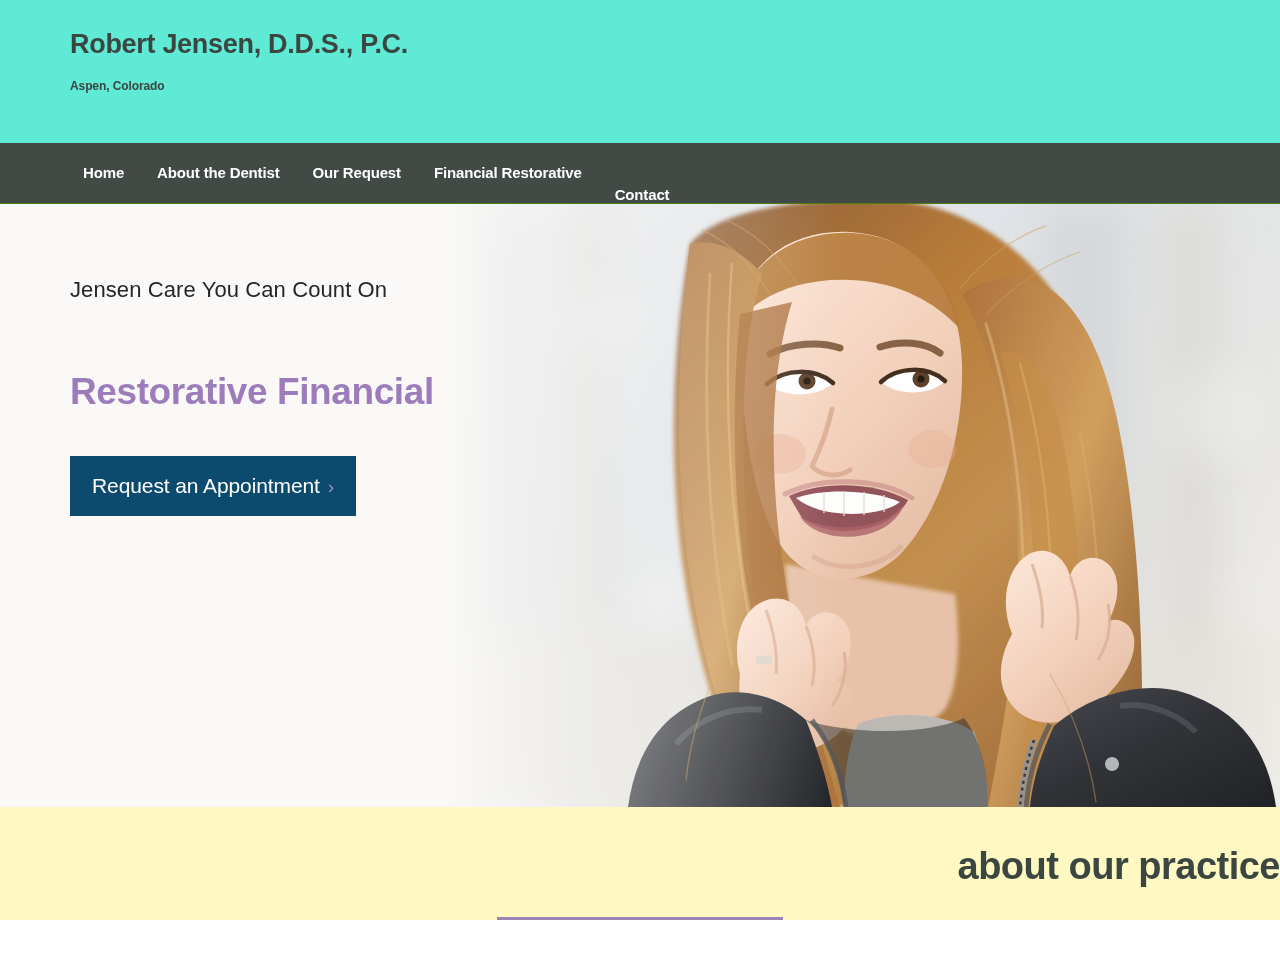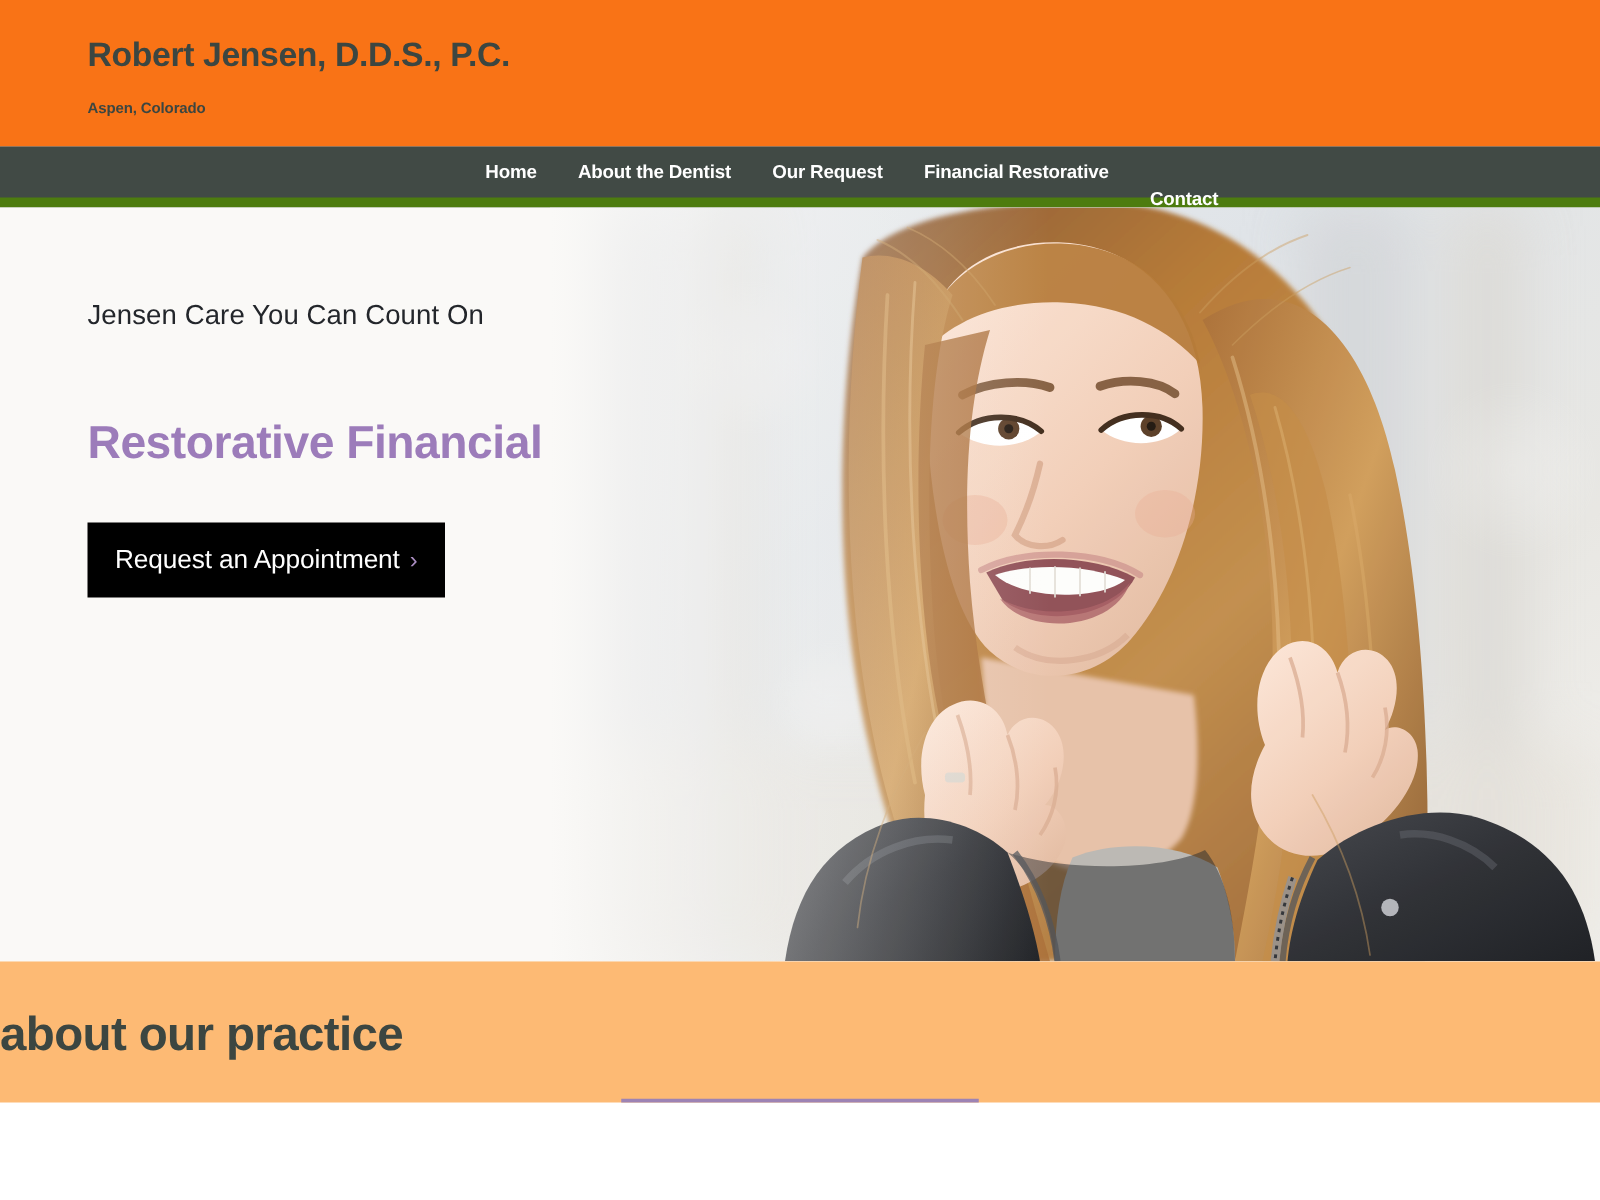--- a/index.html
+++ b/index.html
@@ -13,8 +13,8 @@
   
   .site-header {
     position:relative;
-    height:117px;
-    background:#f97316;
+    height:143px;
+    background:#5eead4;
   }
   .brand-block {
     position:absolute;

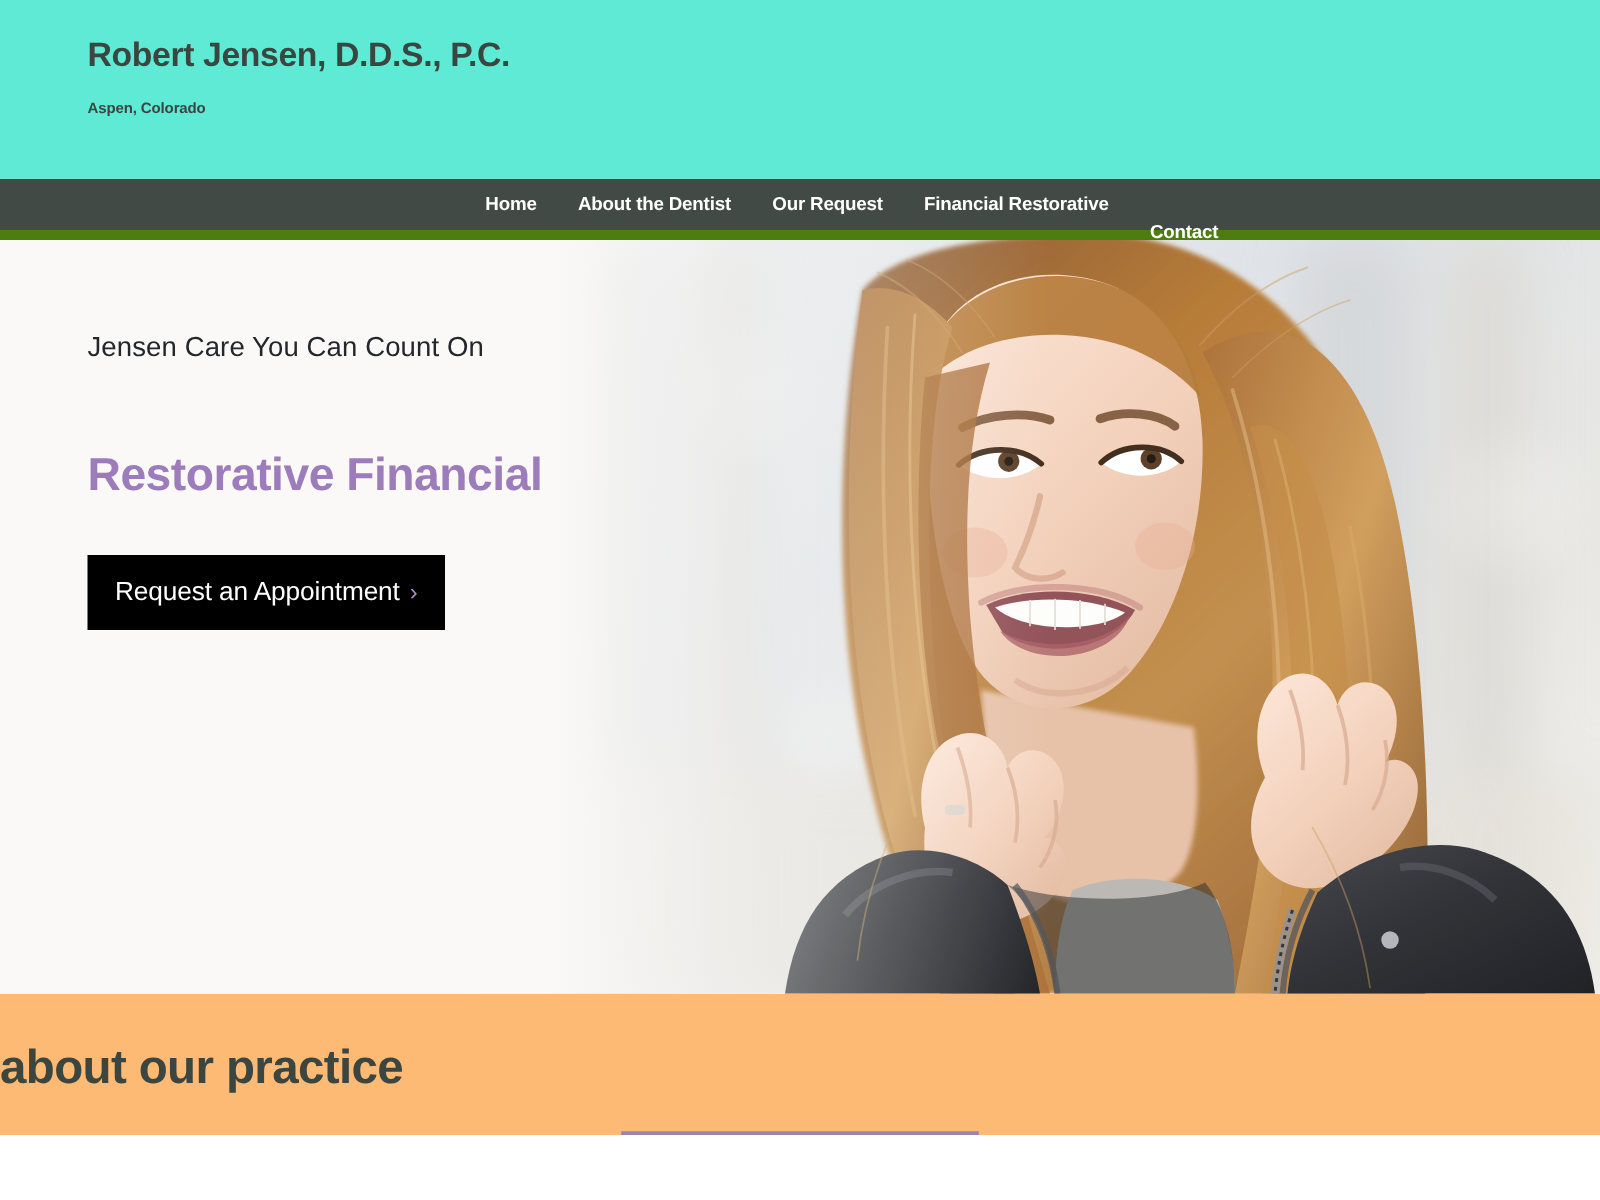--- a/index.html
+++ b/index.html
@@ -70,13 +70,12 @@
 
   
   .main-nav {
-    height:49px;
+    height:61px;
     background:#414a45;
-    border-bottom:8px solid #4d7c0f;
+    border-bottom:1px solid #4d7c0f;
     display:flex;
     align-items:center;
     padding-left:83px;
-    justify-content:center;
   }
   .nav-list {
     list-style:none;

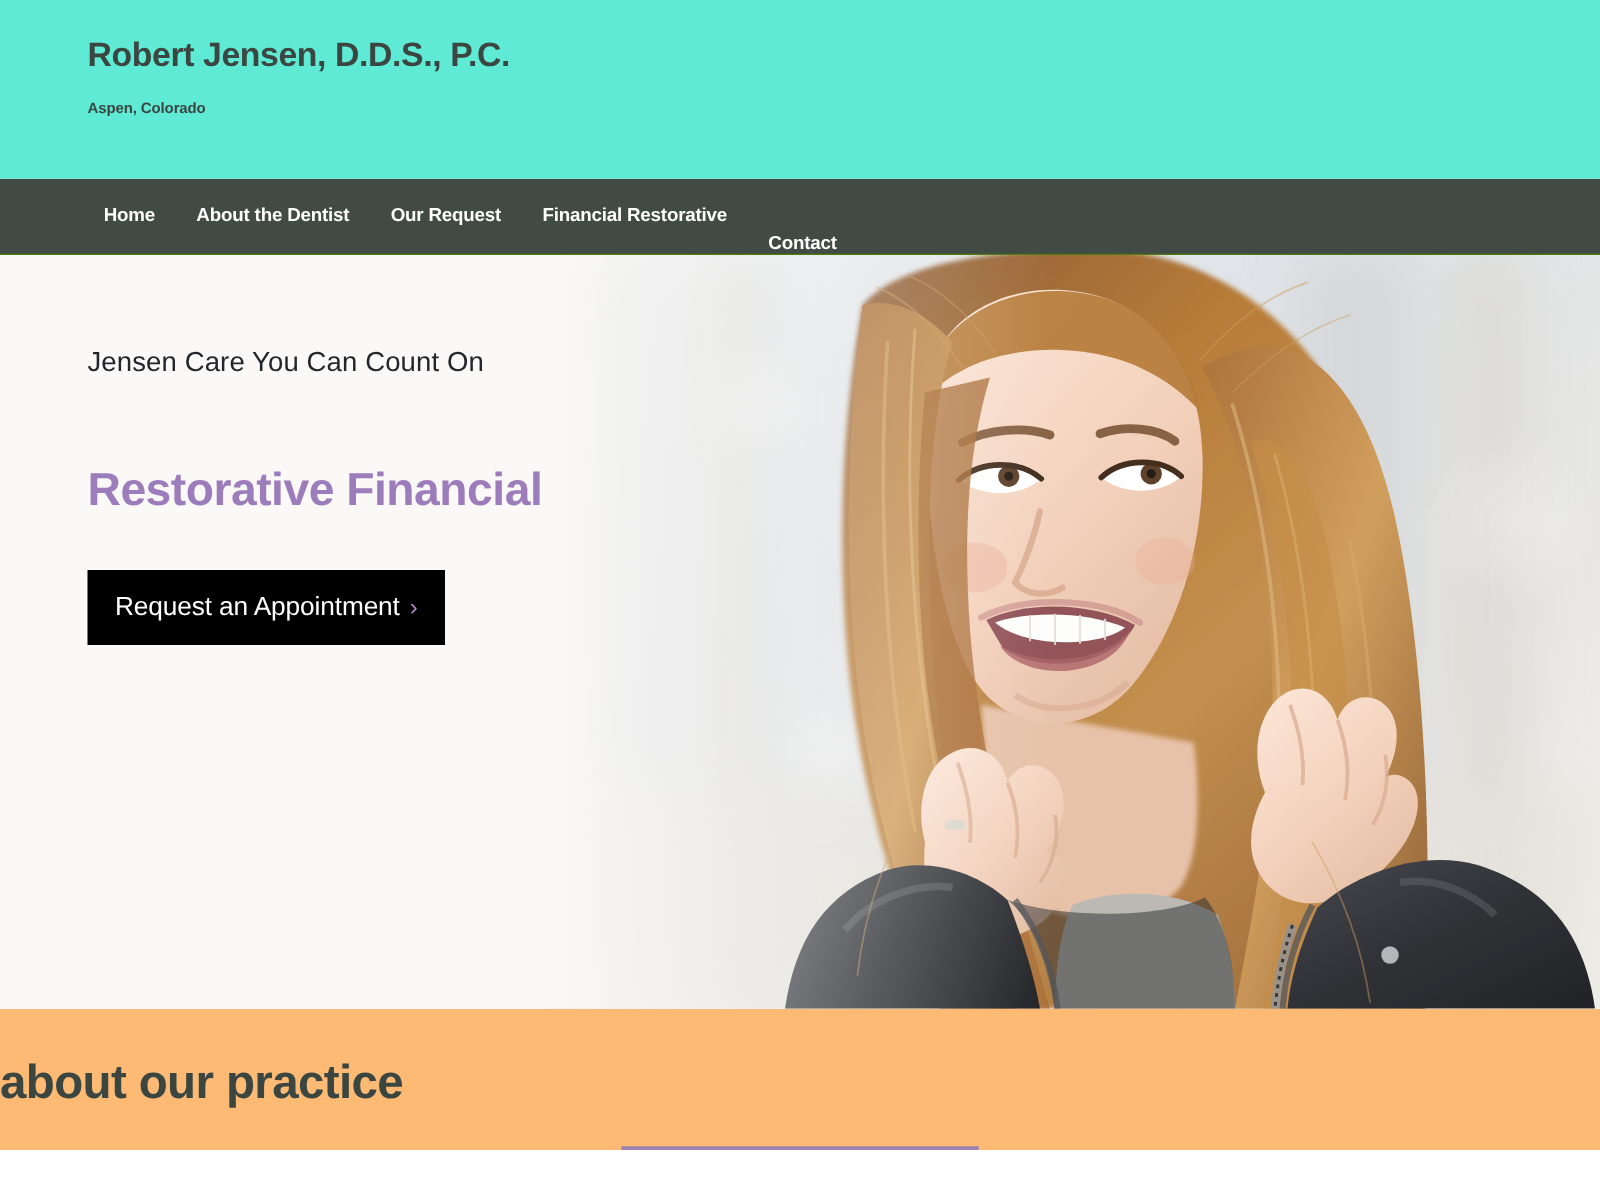--- a/index.html
+++ b/index.html
@@ -142,7 +142,7 @@
     display:inline-flex;
     align-items:center;
     margin-top:41px;
-    background:#000000;
+    background:#0c4a6e;
     color:#ffffff;
     text-decoration:none;
     padding:18px 22px 18px 22px;

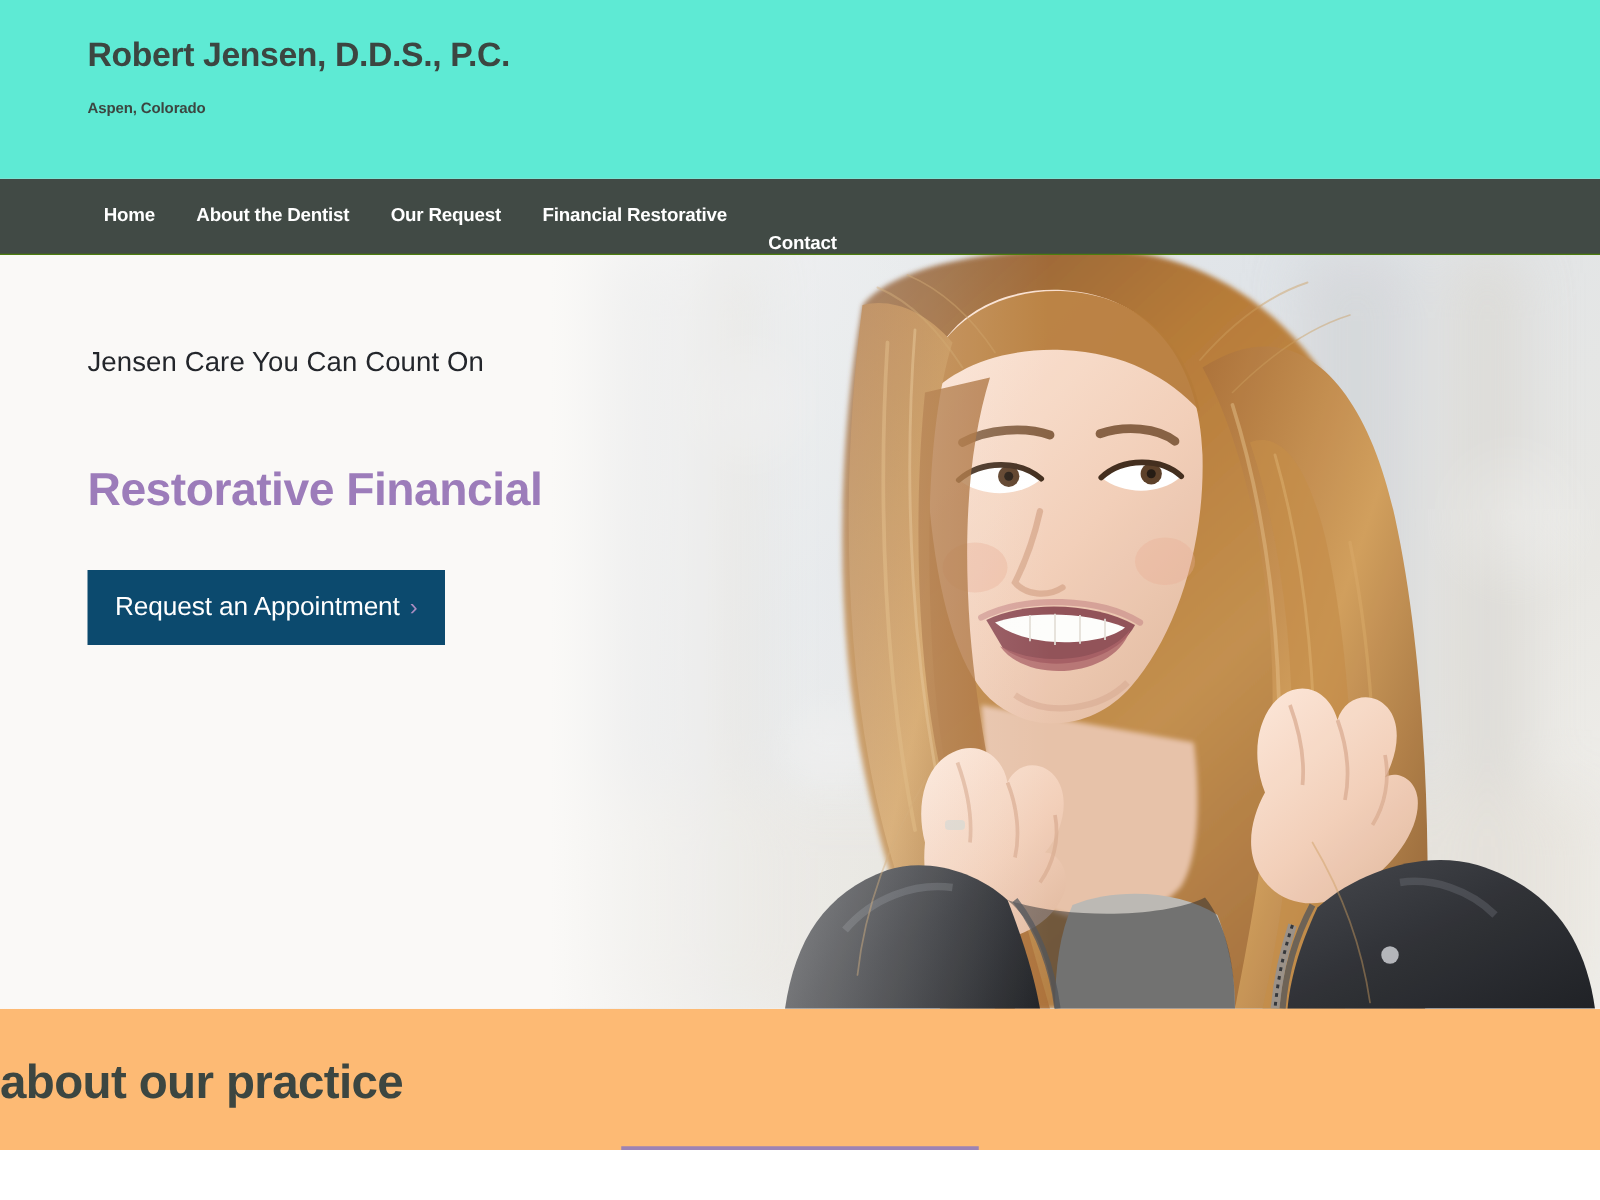--- a/index.html
+++ b/index.html
@@ -158,9 +158,9 @@
 
   
   .about-section {
-    background:#fdba74;
+    background:#fef9c3;
     padding-top:38px;
-    text-align:left;
+    text-align:right;
   }
   .about-heading {
     font-size:38px;

